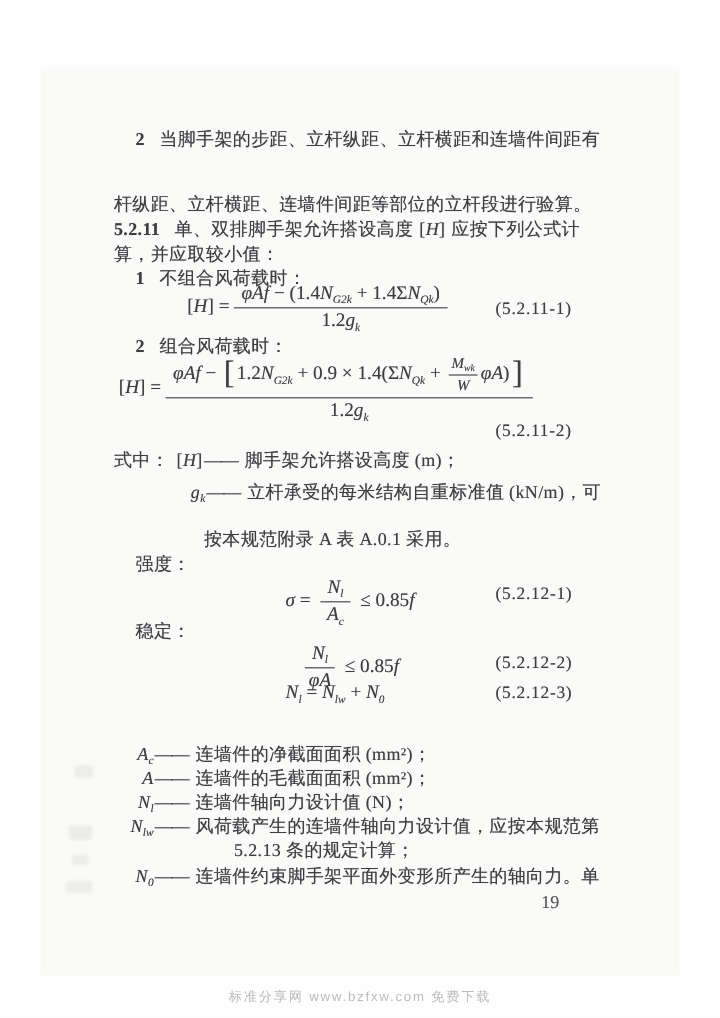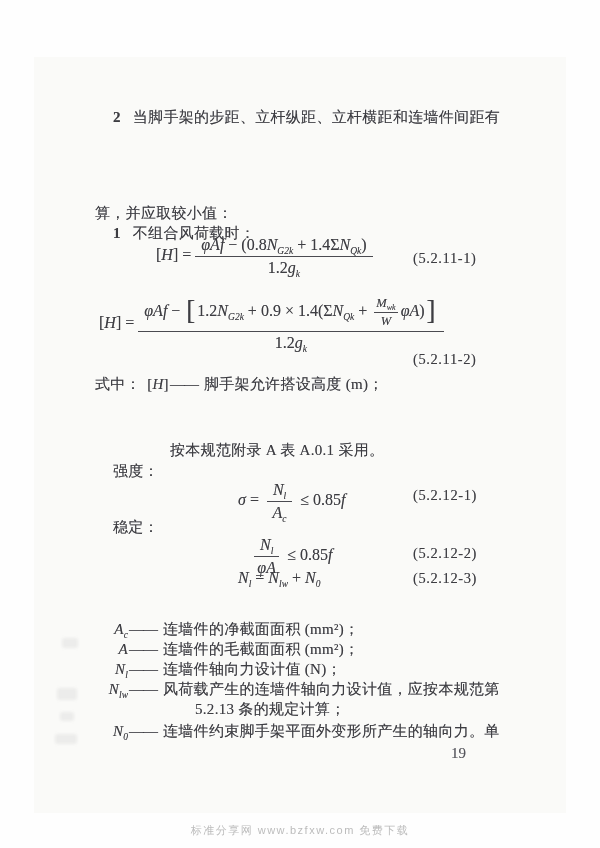--- a/index.html
+++ b/index.html
@@ -62,6 +62,9 @@
 
   <div class="line" style="left:113px;top:108px">
     <span class="bnum">2</span><span class="gap"></span><span>当脚手架的步距、立杆纵距、立杆横距和连墙件间距有</span>
+  </div>
+  <div class="line" style="left:95px;top:162px">
+    <span>杆纵距、立杆横距、连墙件间距等部位的立杆段进行验算。</span>
   </div>
 
   <div class="line" style="left:95px;top:204px">

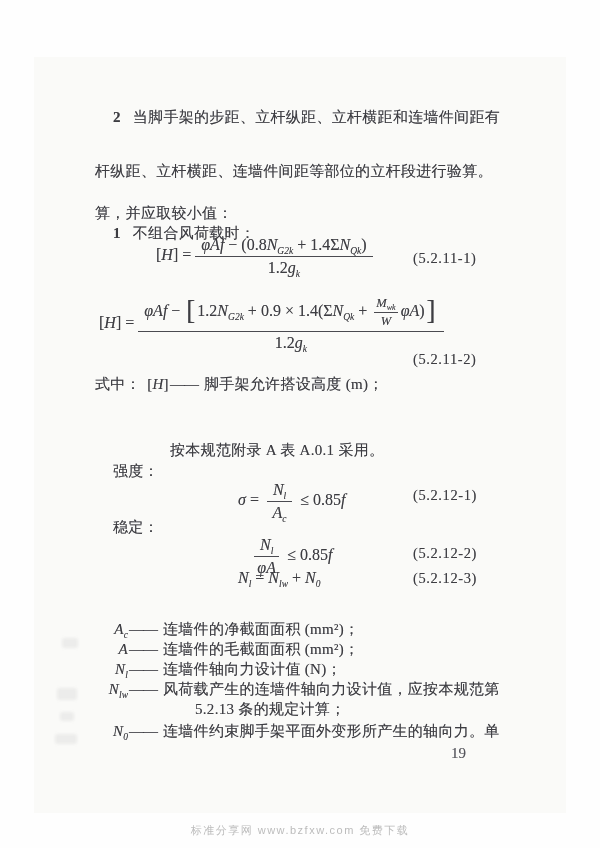--- a/index.html
+++ b/index.html
@@ -67,6 +67,9 @@
     <span>杆纵距、立杆横距、连墙件间距等部位的立杆段进行验算。</span>
   </div>
 
+  <div class="line" style="left:95px;top:183px">
+    <span class="bnum">5.2.11</span><span class="gap"></span><span>单、双排脚手架允许搭设高度</span><span style="margin:0 5px"><span>[</span><i>H</i><span>]</span></span><span>应按下列公式计</span>
+  </div>
   <div class="line" style="left:95px;top:204px">
     <span>算，并应取较小值：</span>
   </div>

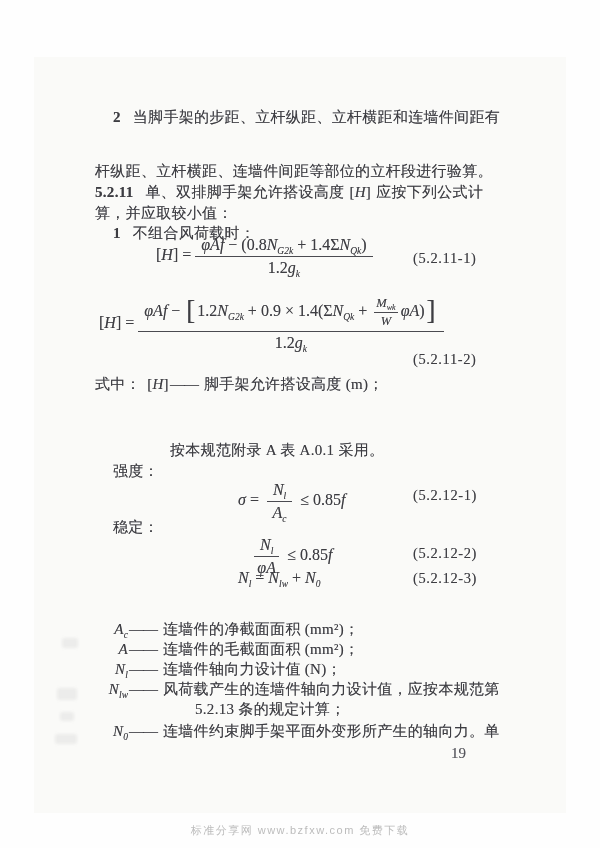--- a/index.html
+++ b/index.html
@@ -79,7 +79,7 @@
 
   <div class="frow" style="left:156px;top:236px">
     <span><span>[</span><i>H</i><span>] =</span></span><span class="frac">
-        <span class="fn"><i>φAf</i><span> − (0.8</span><i>N</i><sub class="s">G2k</sub><span> + 1.4Σ</span><i>N</i><sub class="s">Qk</sub><span>)</span></span>
+        <span class="fn"><i>φAf</i><span> − (1.4</span><i>N</i><sub class="s">G2k</sub><span> + 1.4Σ</span><i>N</i><sub class="s">Qk</sub><span>)</span></span>
         <span class="fd"><span>1.2</span><i>g</i><sub class="s">k</sub></span>
       </span>
   </div>

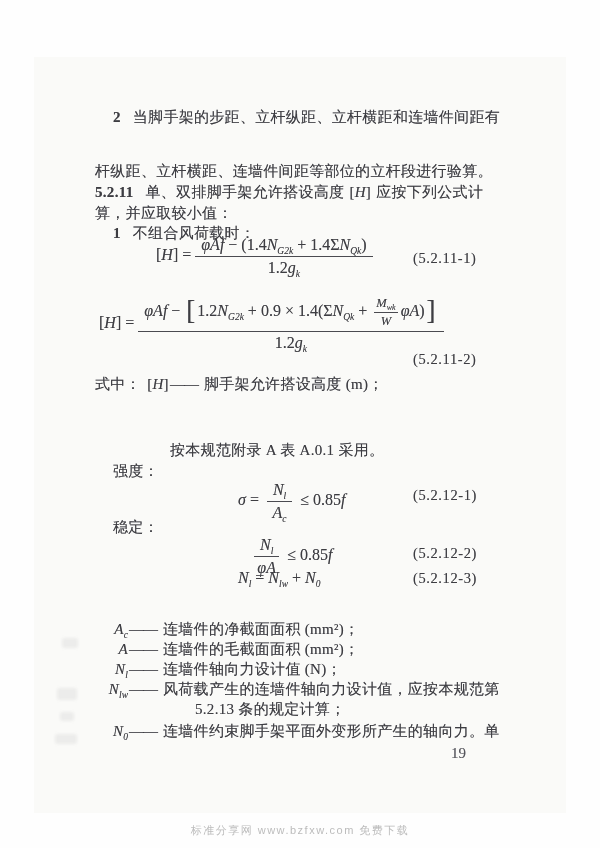--- a/index.html
+++ b/index.html
@@ -85,6 +85,9 @@
   </div>
   <div class="eqnum" style="top:250px"><span>(5.2.11-1)</span></div>
 
+  <div class="line" style="left:113px;top:280px">
+    <span class="bnum">2</span><span class="gap"></span><span>组合风荷载时：</span>
+  </div>
 
   <div class="frow" style="left:99px;top:296px">
     <span><span>[</span><i>H</i><span>] =</span></span><span class="frac">

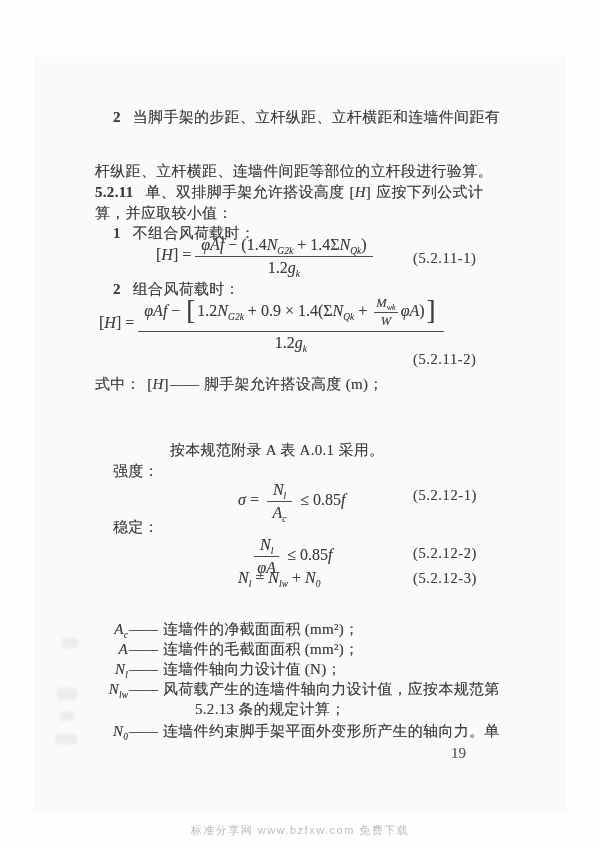--- a/index.html
+++ b/index.html
@@ -103,6 +103,9 @@
   <div class="line" style="left:95px;top:375px">
     <span>式中：</span><span class="term1"><span>[</span><i>H</i><span>]</span></span><span class="dash">——</span><span class="desc">脚手架允许搭设高度 (m)；</span>
   </div>
+  <div class="line" style="left:143px;top:402px">
+    <span class="term1"><i>g</i><sub class="s">k</sub></span><span class="dash">——</span><span class="desc">立杆承受的每米结构自重标准值 (kN/m)，可</span>
+  </div>
   <div class="line" style="left:170px;top:441px">
     <span>按本规范附录 A 表 A.0.1 采用。</span>
   </div>

